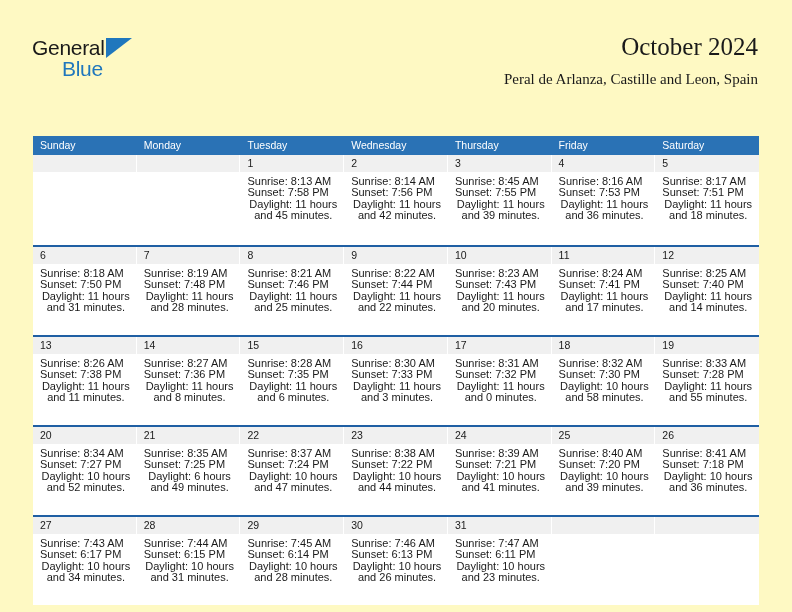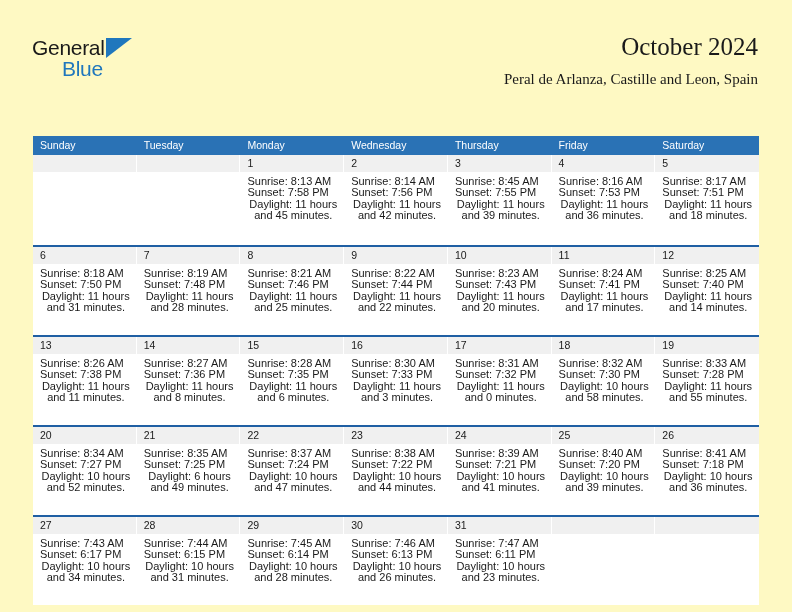--- a/index.html
+++ b/index.html
@@ -161,8 +161,8 @@
   <div class="calendar">
     <div class="dow-row">
       <div class="dow">Sunday</div>
+      <div class="dow">Monday</div>
       <div class="dow">Tuesday</div>
-      <div class="dow">Monday</div>
       <div class="dow">Wednesday</div>
       <div class="dow">Thursday</div>
       <div class="dow">Friday</div>

